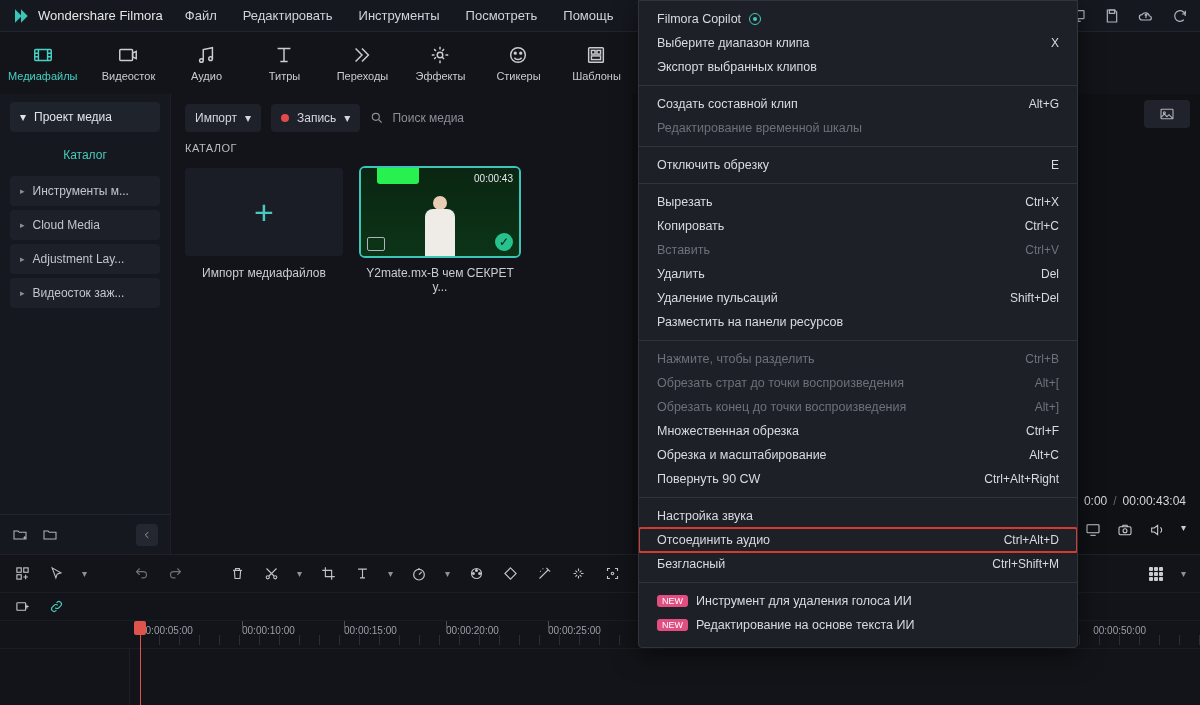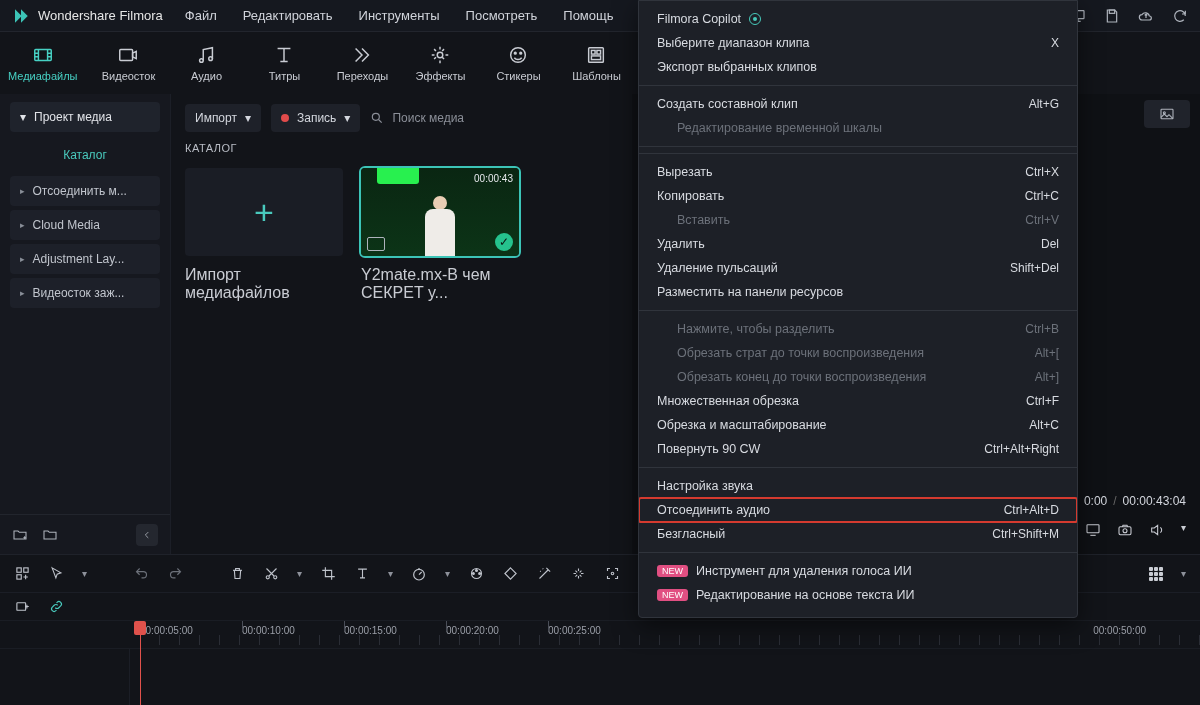--- a/index.html
+++ b/index.html
@@ -78,7 +78,7 @@
   .ctx { position:absolute; left:638px; top:0; width:440px; background:#1d2027; border:1px solid #30343c; border-radius:0 0 4px 4px; box-shadow:0 8px 24px rgba(0,0,0,.5); padding:6px 0 10px; z-index:50; max-height:700px; overflow:hidden;}
   .ctx .row { display:flex; align-items:center; height:24px; padding:0 18px; font-size:12.5px; color:#d8dbe1; cursor:default;}
   .ctx .row .sc { margin-left:auto; color:#d8dbe1; font-size:12px;}
-  .ctx .row.dis { color:#6c717a;margin-left:20px;}
+  .ctx .row.dis { color:#6c717a;}
   .ctx .row.dis .sc{color:#6c717a;}
   .ctx .sep { height:1px; background:#30343c; margin:6px 0;}
   .ctx .row.hi { outline:2px solid #d53a2f; outline-offset:-1px; border-radius:2px;}

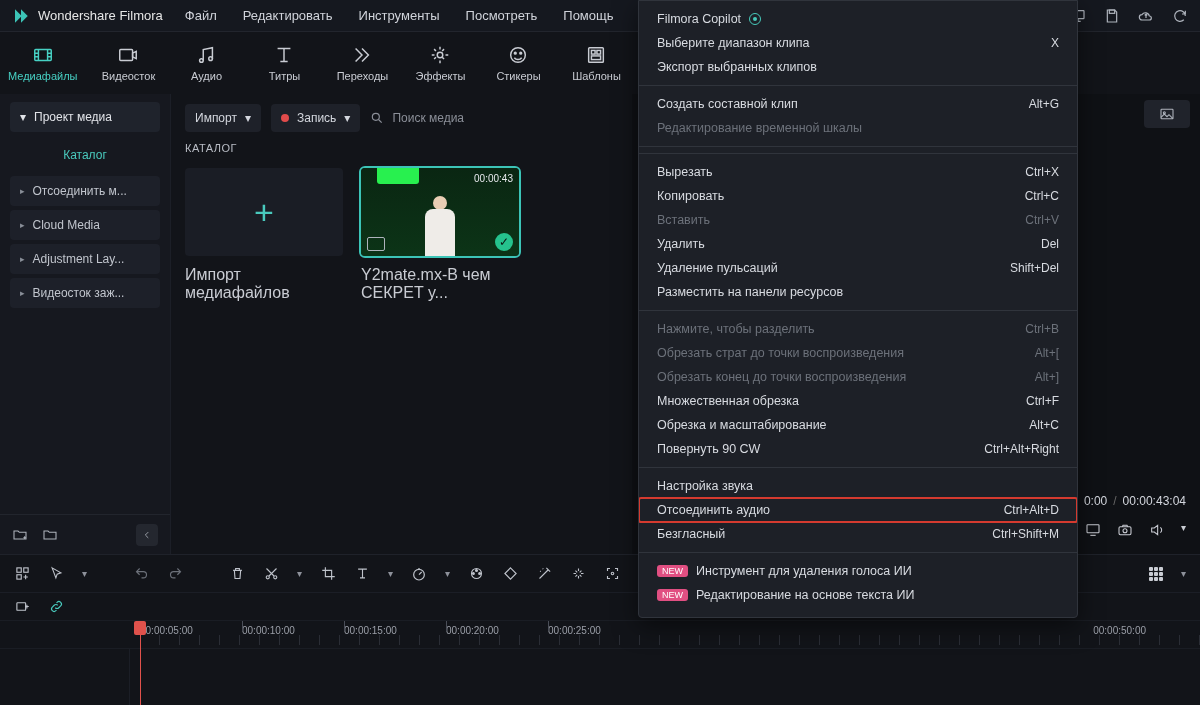--- a/index.html
+++ b/index.html
@@ -512,6 +512,10 @@
       <span>Редактирование временной шкалы</span>
     </div>
     <div class="sep"></div>
+    <div class="row">
+      <span>Отключить обрезку</span>
+      <span class="sc">E</span>
+    </div>
     <div class="sep"></div>
     <div class="row">
       <span>Вырезать</span>

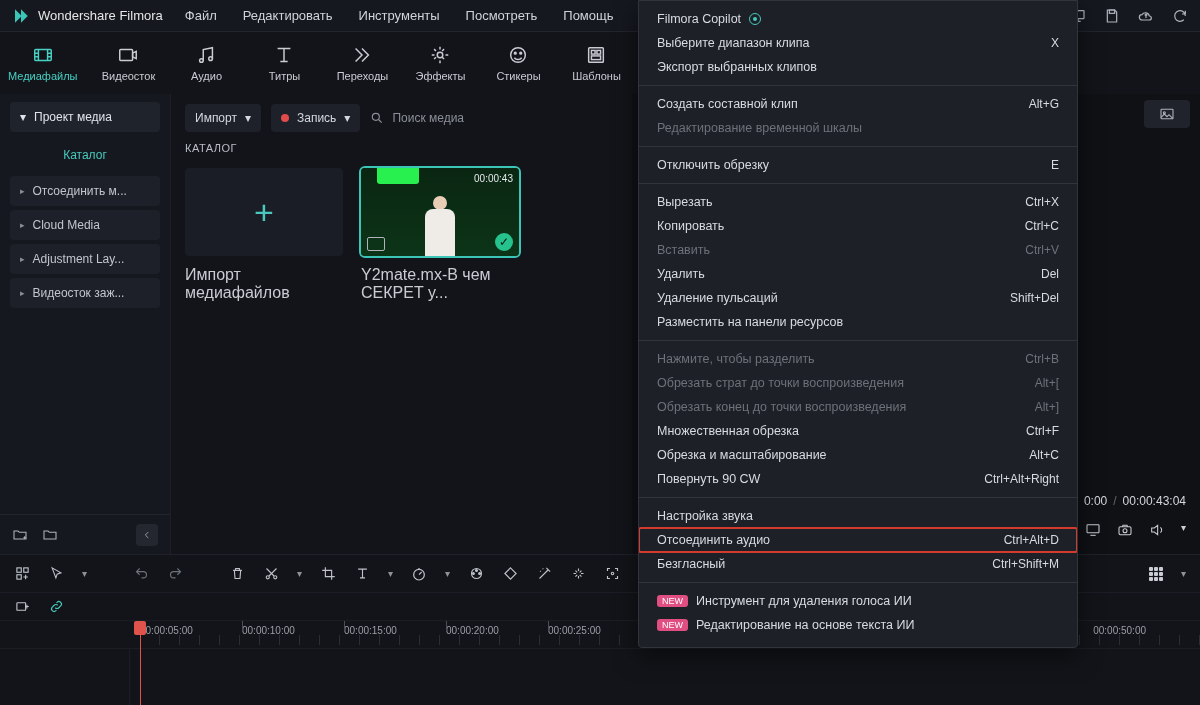--- a/index.html
+++ b/index.html
@@ -222,7 +222,7 @@
     <div id="side-items">
         <div class="side-item">
           <span class="tri">▸</span>
-          <span>Отсоединить м...</span>
+          <span>Инструменты м...</span>
         </div>
         <div class="side-item">
           <span class="tri">▸</span>

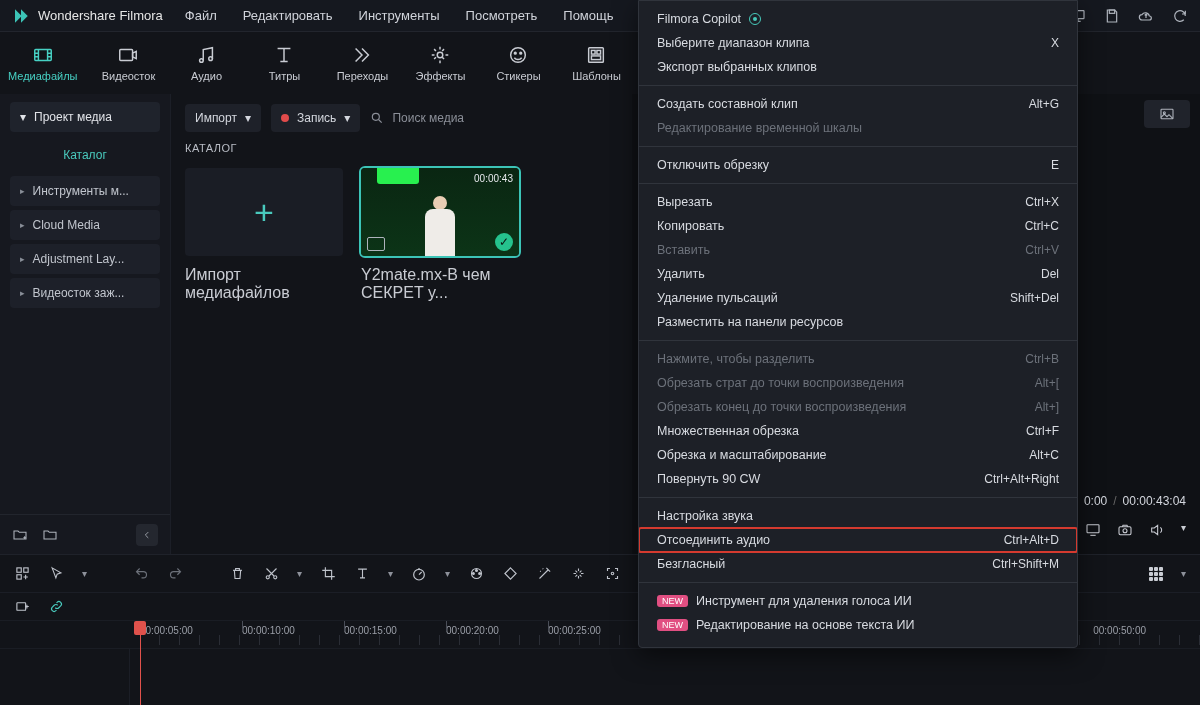--- a/index.html
+++ b/index.html
@@ -47,7 +47,7 @@
   .scene .man { position:absolute; bottom:0; left:62px; width:34px; height:60px;}
   .scene .man .head{position:absolute;top:0;left:10px;width:14px;height:14px;border-radius:50%;background:#e9cdb4;}
   .scene .man .body{position:absolute;top:13px;left:2px;width:30px;height:47px;border-radius:8px 8px 0 0;background:#efece8;}
-  .thumb .cap { font-size:16px; color:#c9ccd3; text-align:left;}
+  .thumb .cap { font-size:12px; color:#c9ccd3; text-align:center;}
 
   .right-col { flex:1; background:#0f1115; position:relative;}
   .preview-toolbar { position:absolute; right:10px; top:6px; display:flex; flex-direction:column; gap:10px; align-items:flex-end;}

